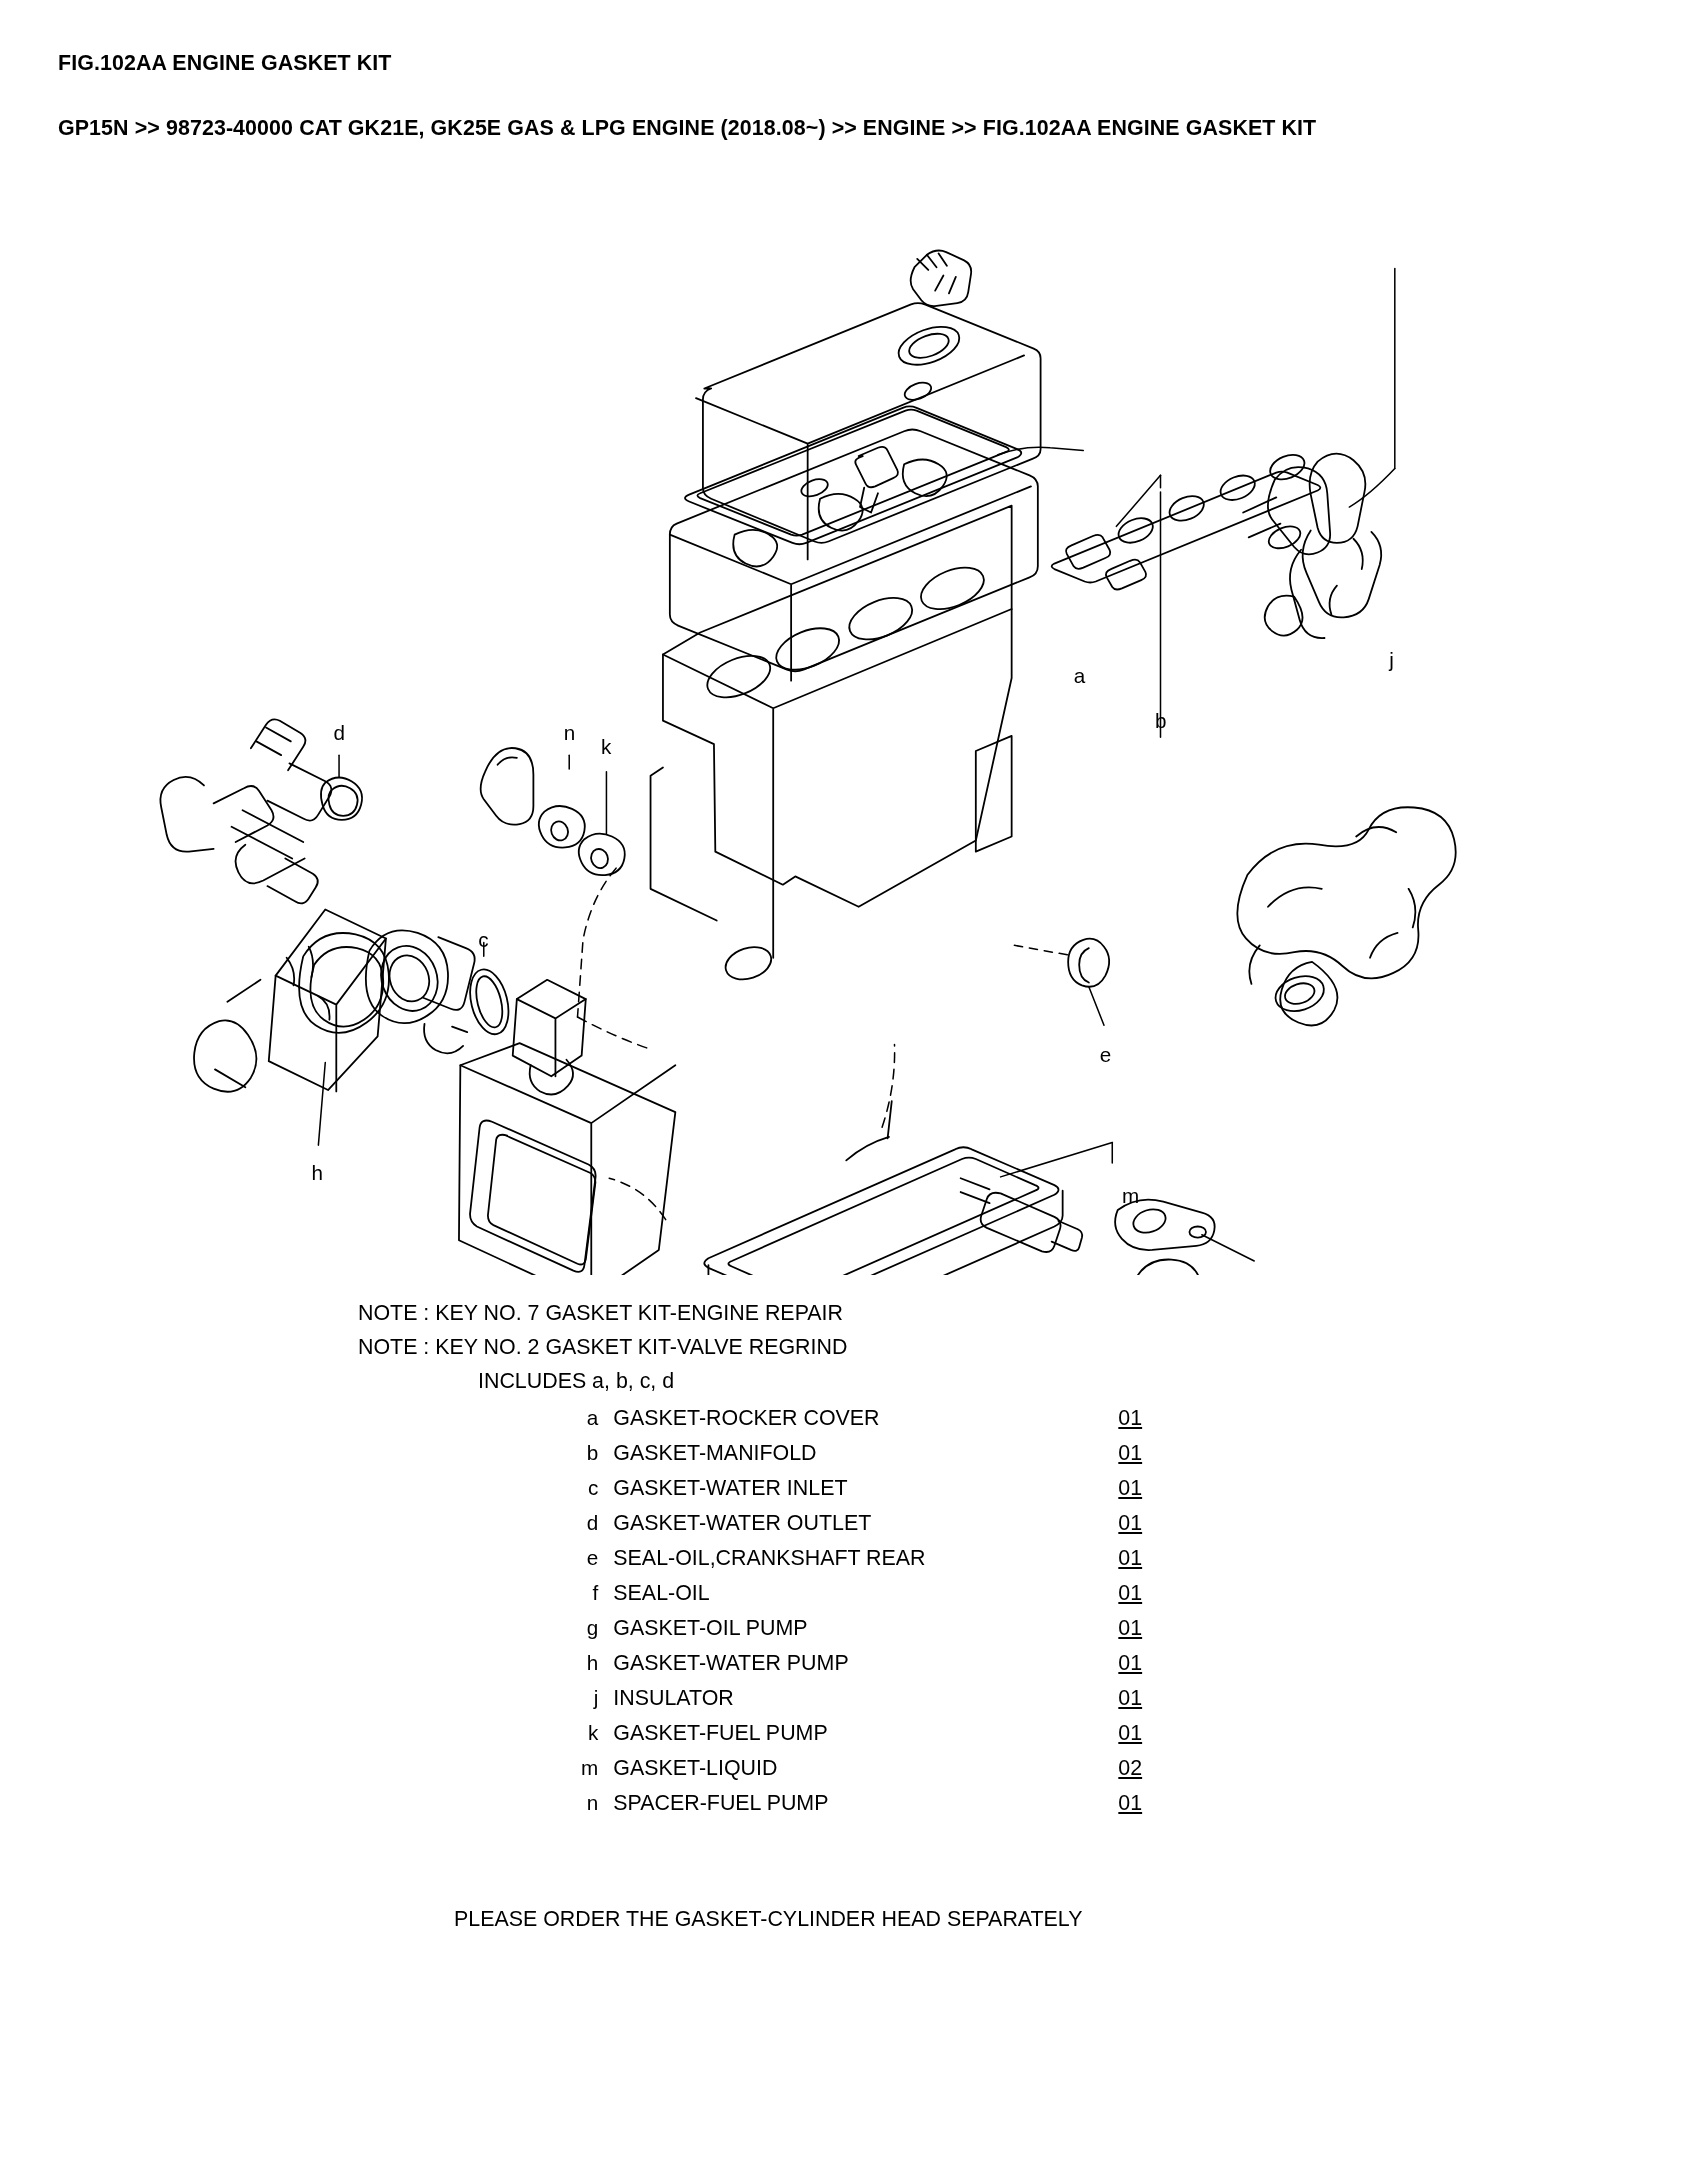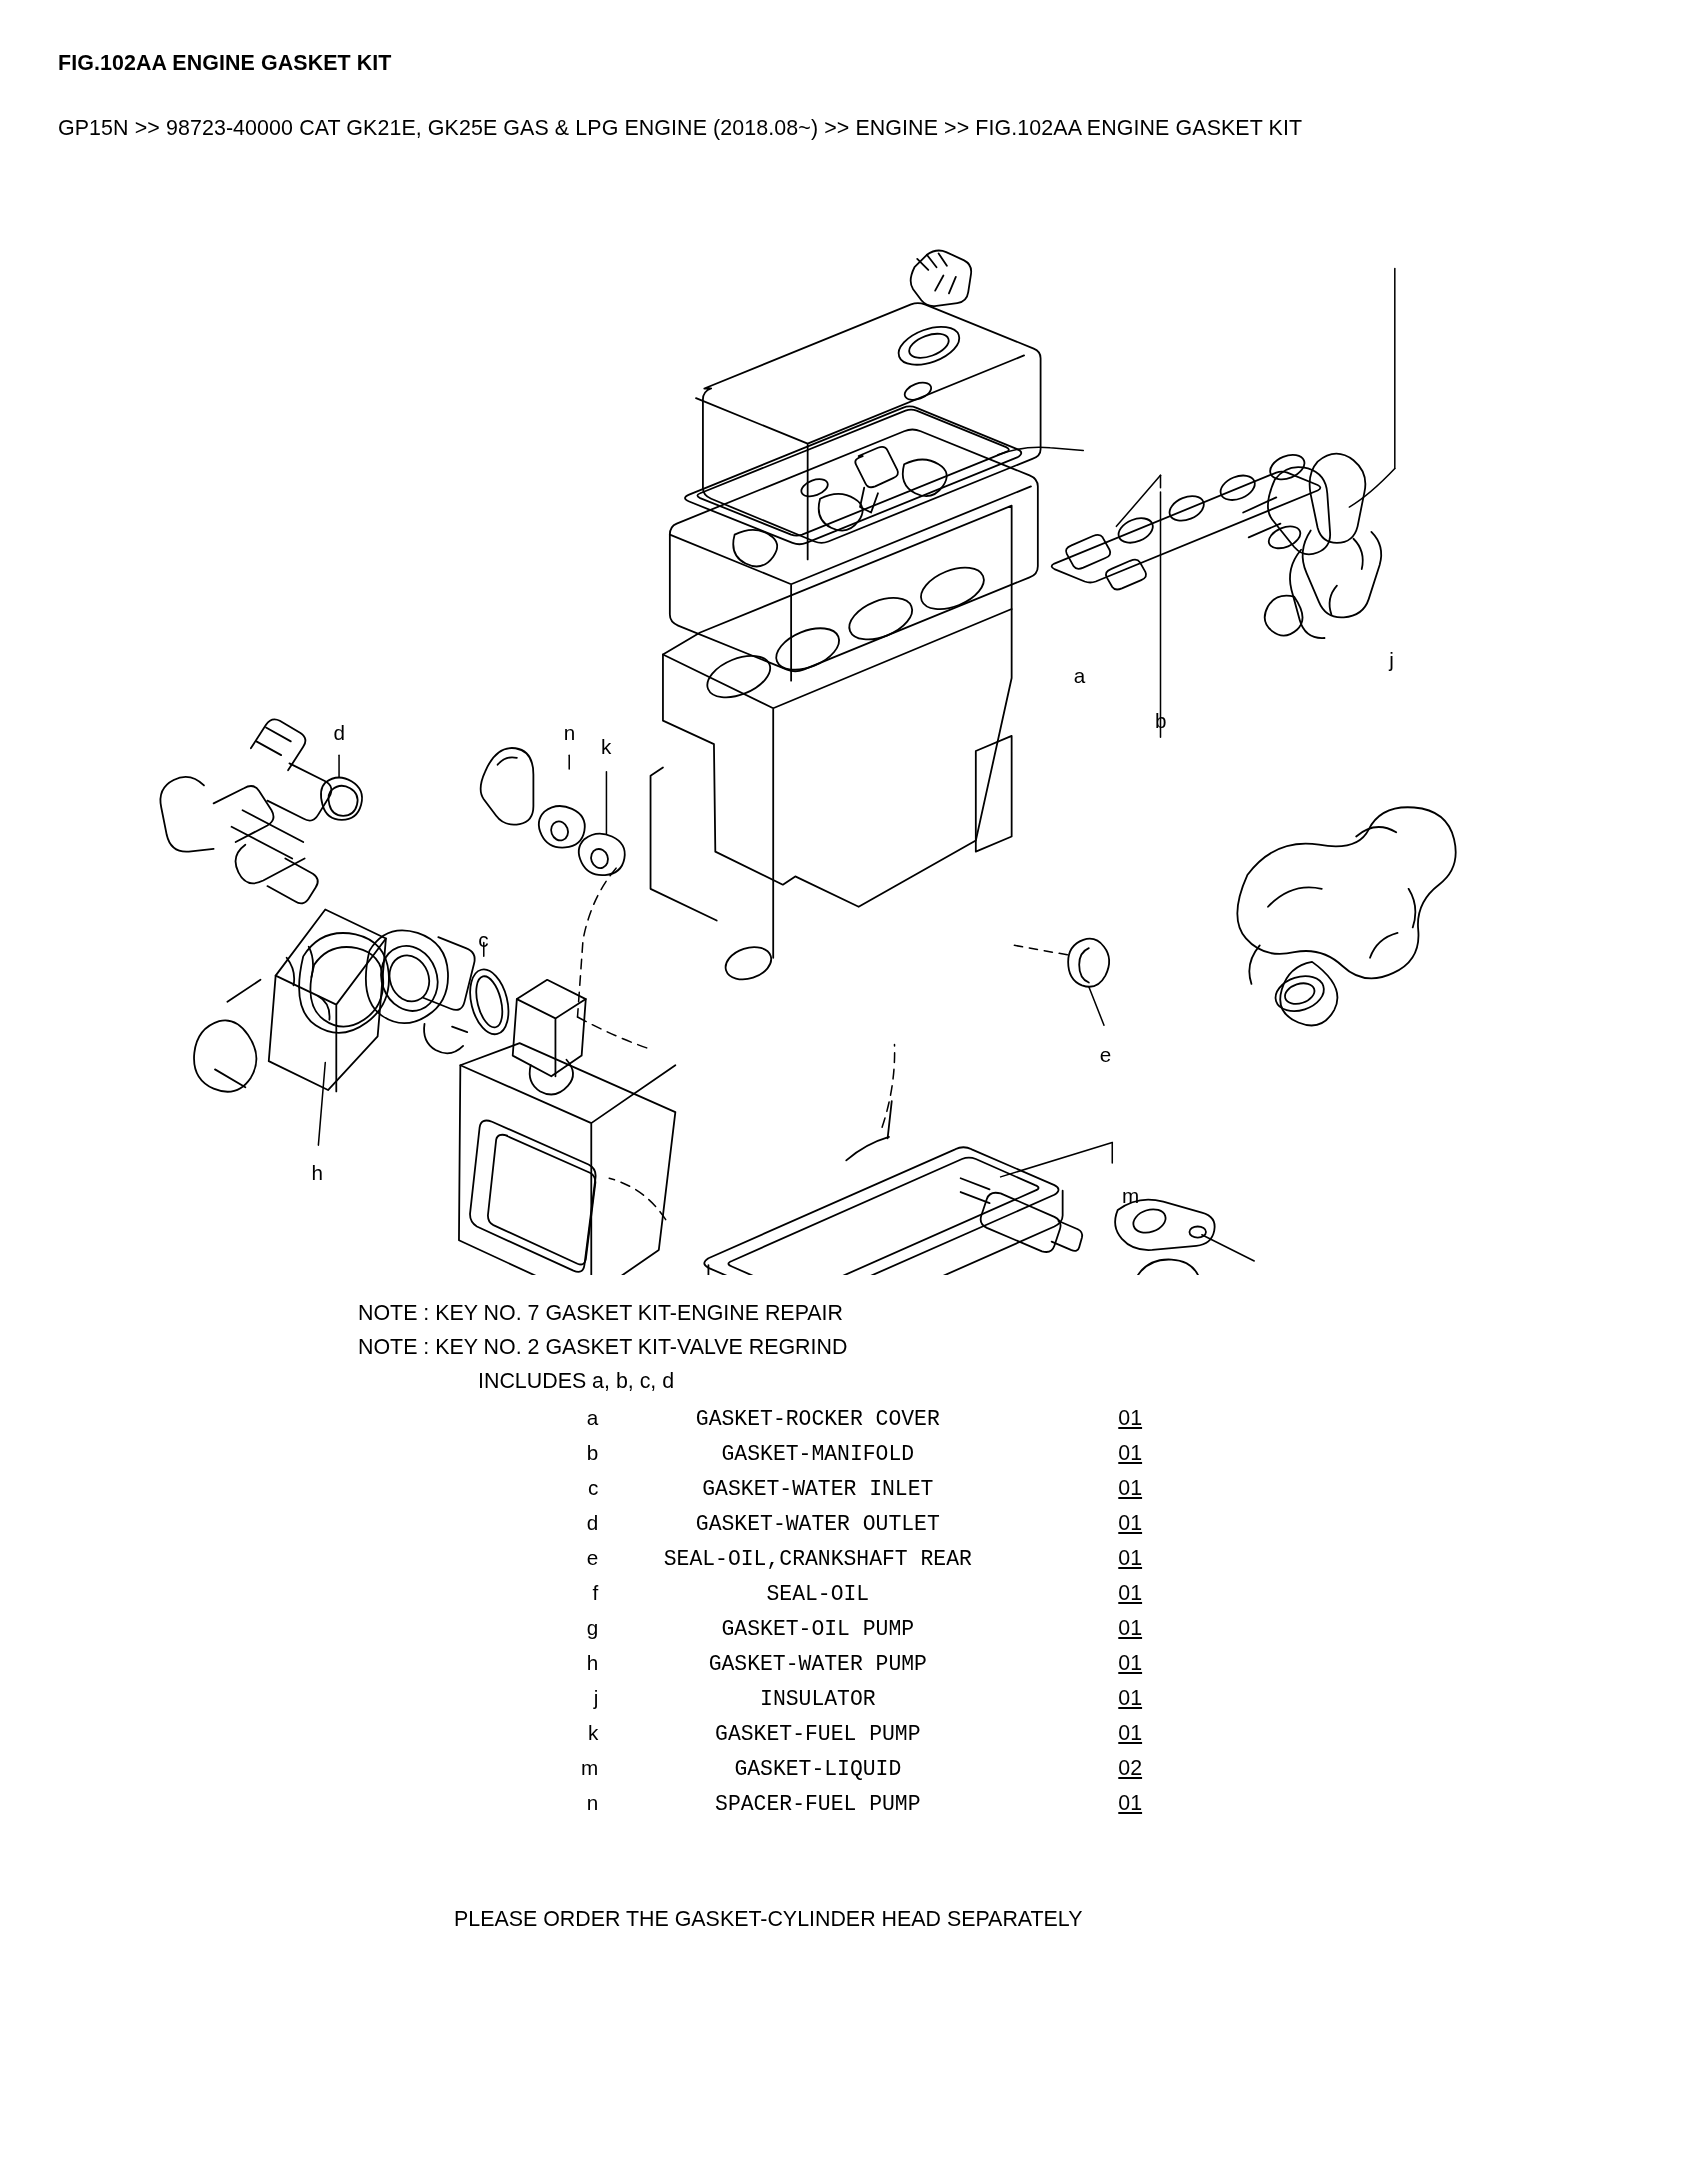--- a/index.html
+++ b/index.html
@@ -36,7 +36,7 @@
     left: 58px;
     top: 116px;
     font-size: 21.4px;
-    font-weight: normal;
+    font-weight: bold;
     letter-spacing: 0.1px;
     white-space: nowrap;
   }

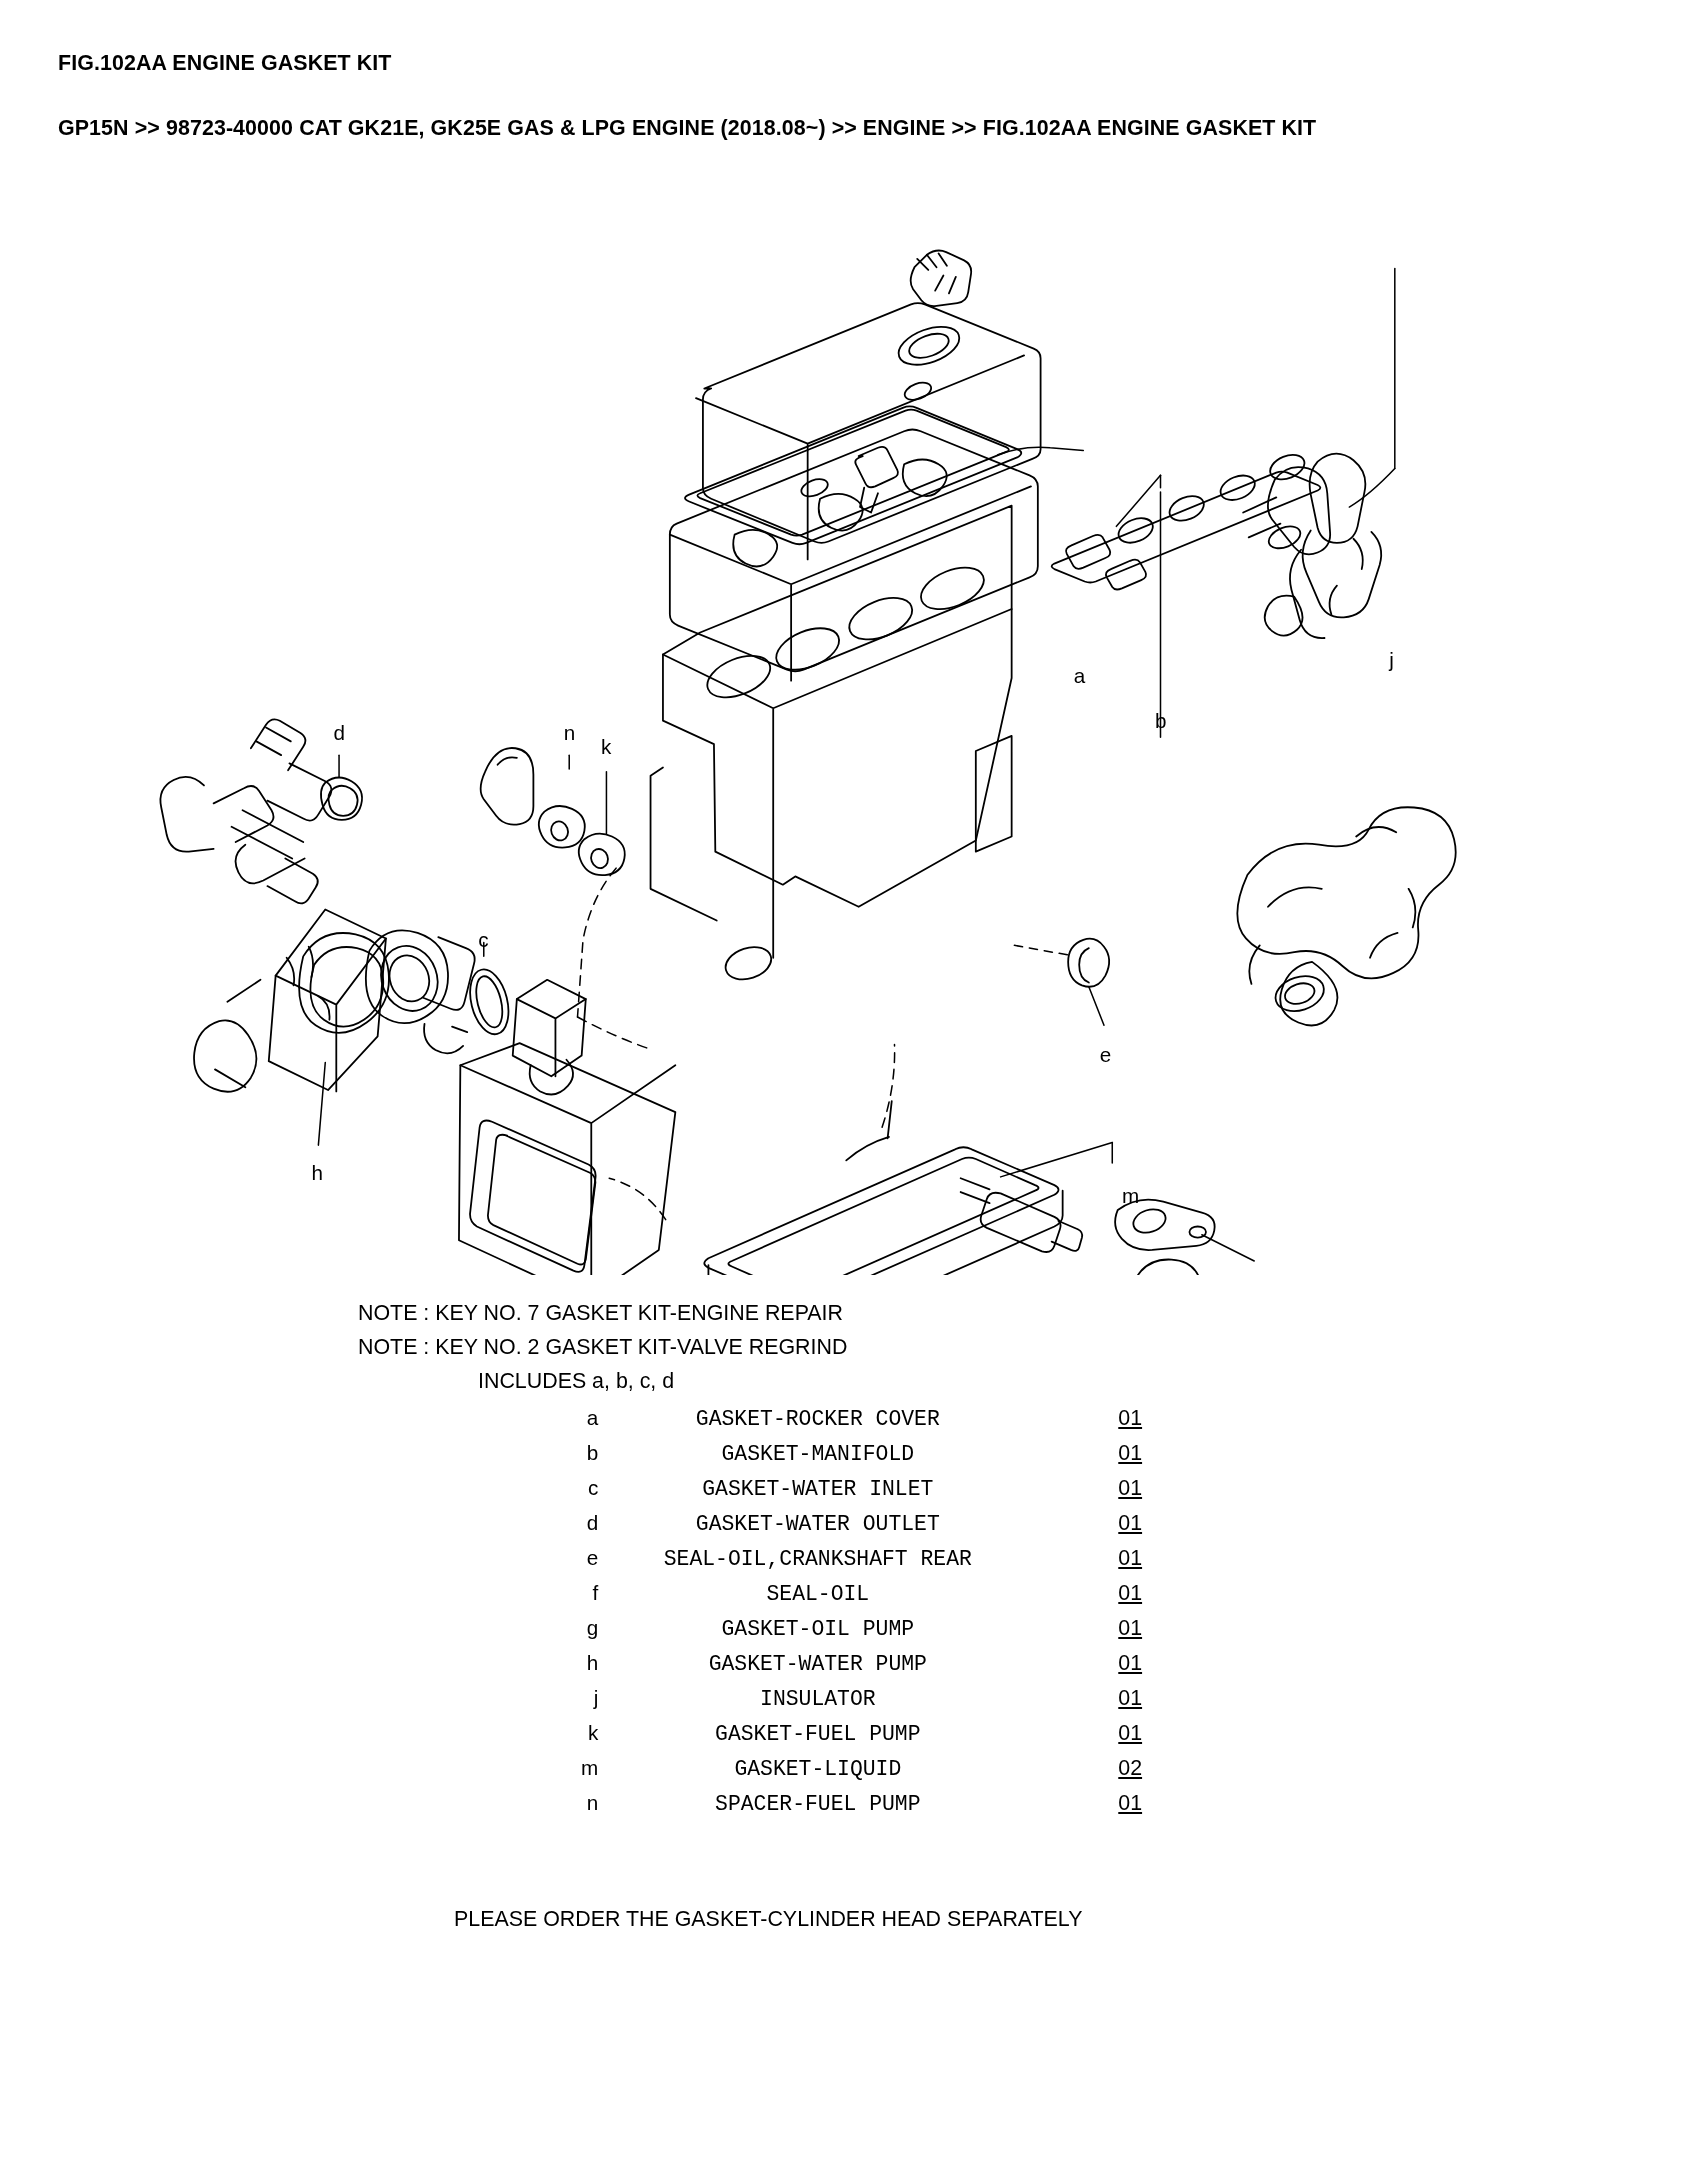--- a/index.html
+++ b/index.html
@@ -88,8 +88,7 @@
   }
   .parts-table td.desc {
     width: 413px;
-    text-align: center;
-    font-family: Liberation Mono, monospace;
+    text-align: left;
   }
   .parts-table td.qty {
     width: 83px;

